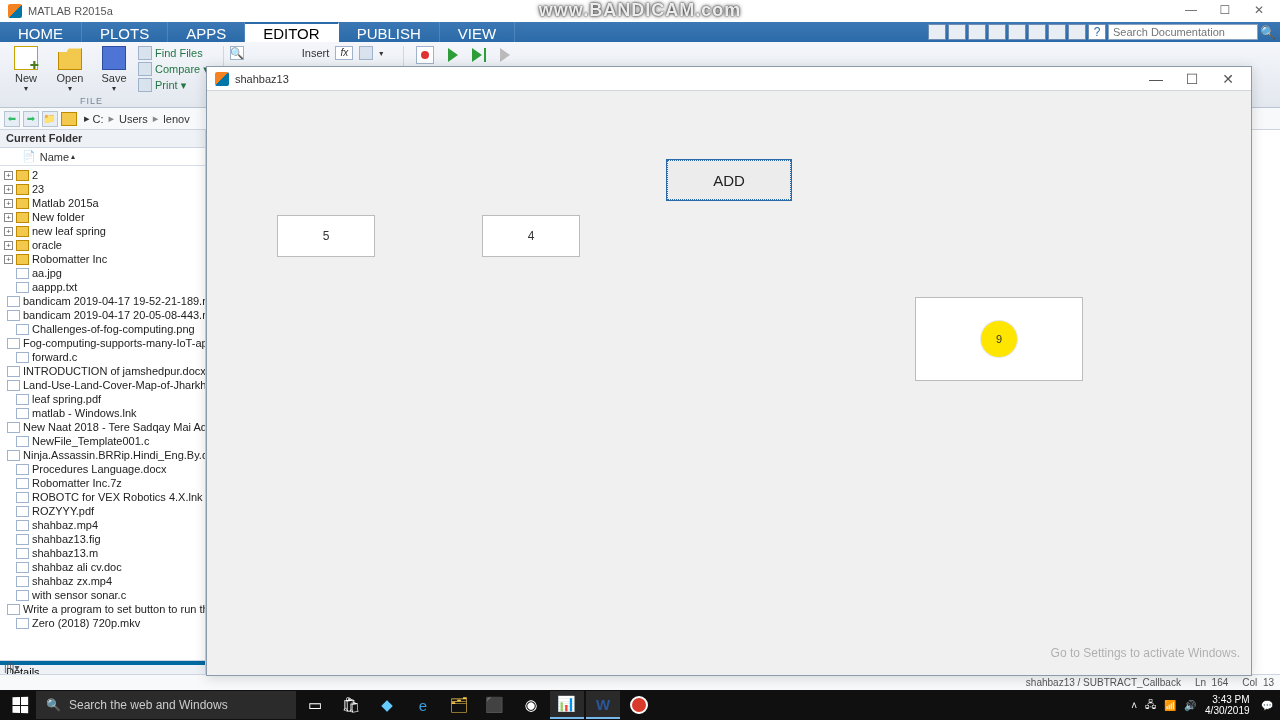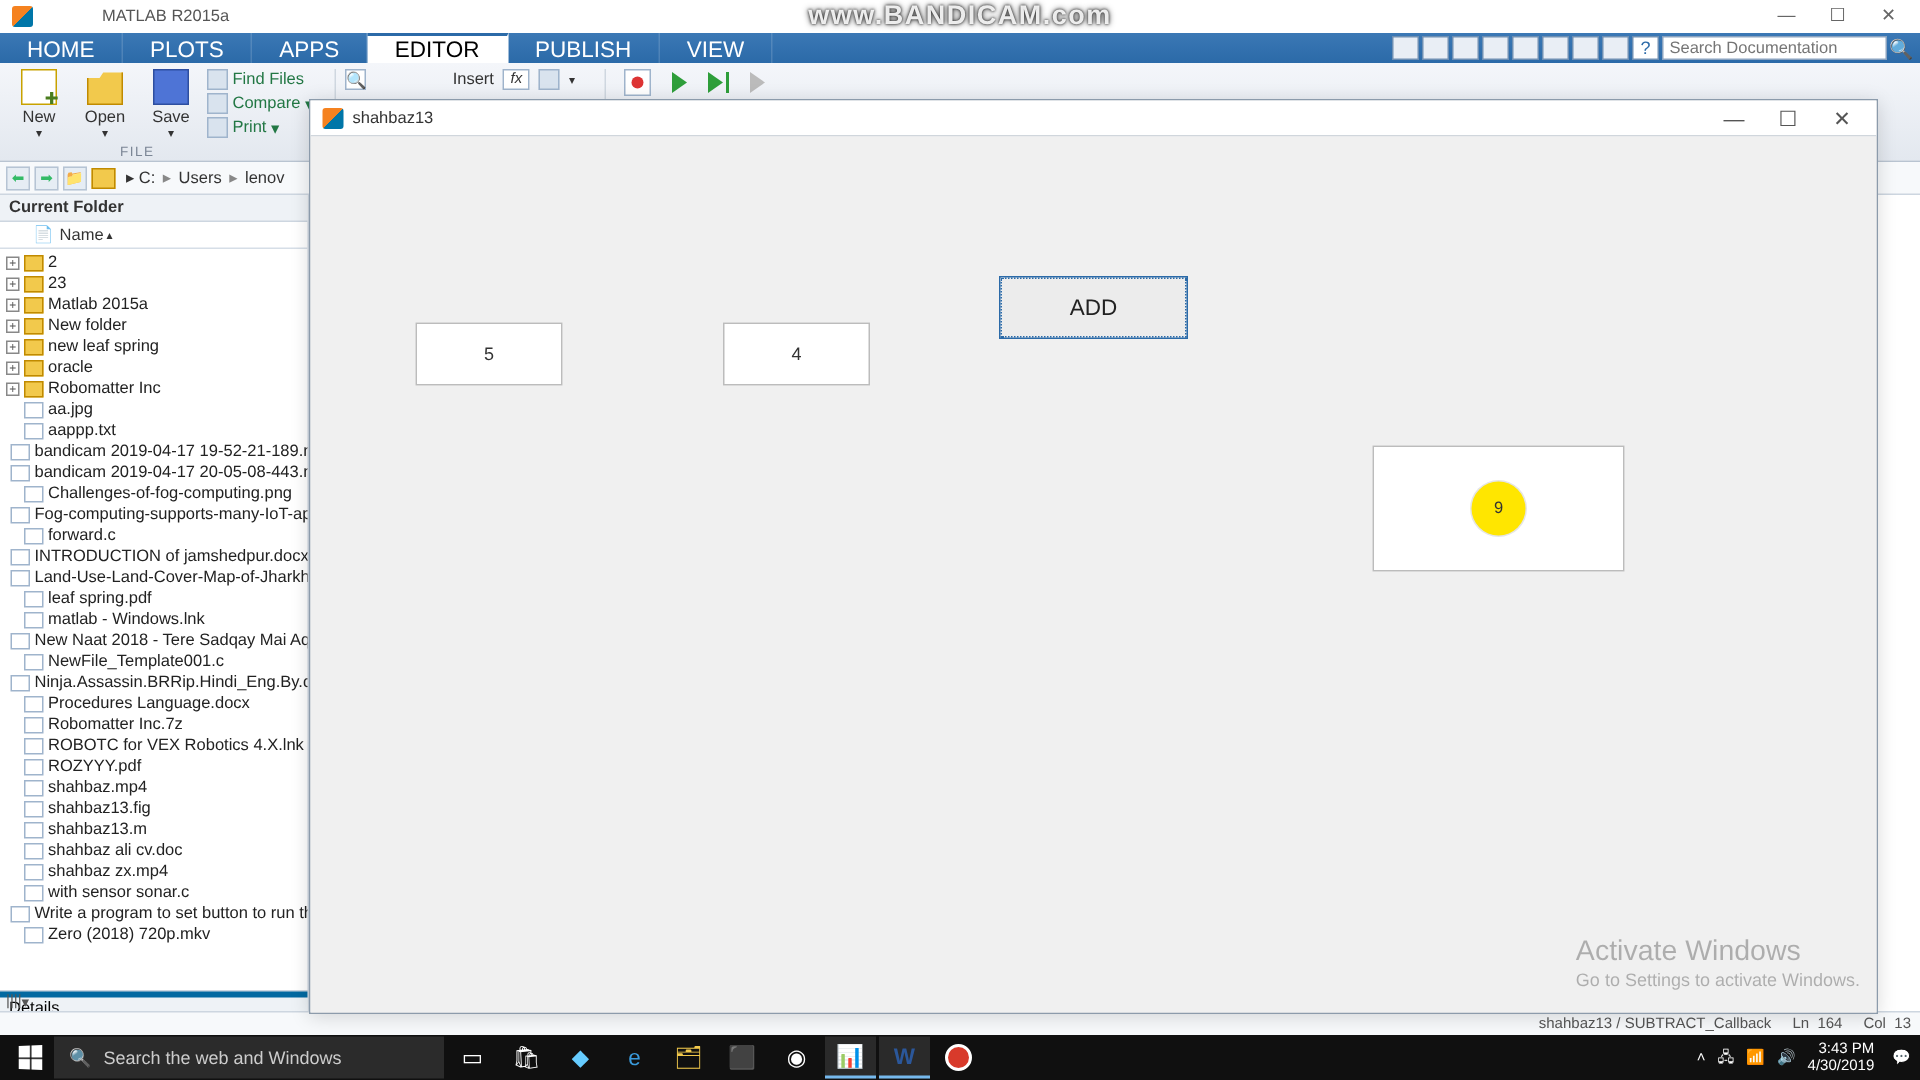--- a/index.html
+++ b/index.html
@@ -5,7 +5,7 @@
 * { margin: 0; padding: 0; box-sizing: border-box; font-family: "Segoe UI", Arial, sans-serif; }
 html, body { width: 1280px; height: 720px; overflow: hidden; background: #fff; }
 
-.titlebar { height: 22px; background: #fff; display: flex; align-items: center; padding: 0 8px; font-size: 11px; color: #555; position: relative; gap: 40px; }
+.titlebar { height: 22px; background: #fff; display: flex; align-items: center; padding: 0 8px; font-size: 11px; color: #555; position: relative; }
 .titlebar .mat-logo { width: 14px; height: 14px; margin-right: 6px; background: linear-gradient(135deg,#f58220 0 50%,#0076a8 50% 100%); border-radius: 2px; }
 .titlebar .win-controls { position: absolute; right: 4px; top: 0; display: flex; }
 .titlebar .win-controls div { width: 34px; height: 20px; display: flex; align-items: center; justify-content: center; font-size: 12px; color: #666; }

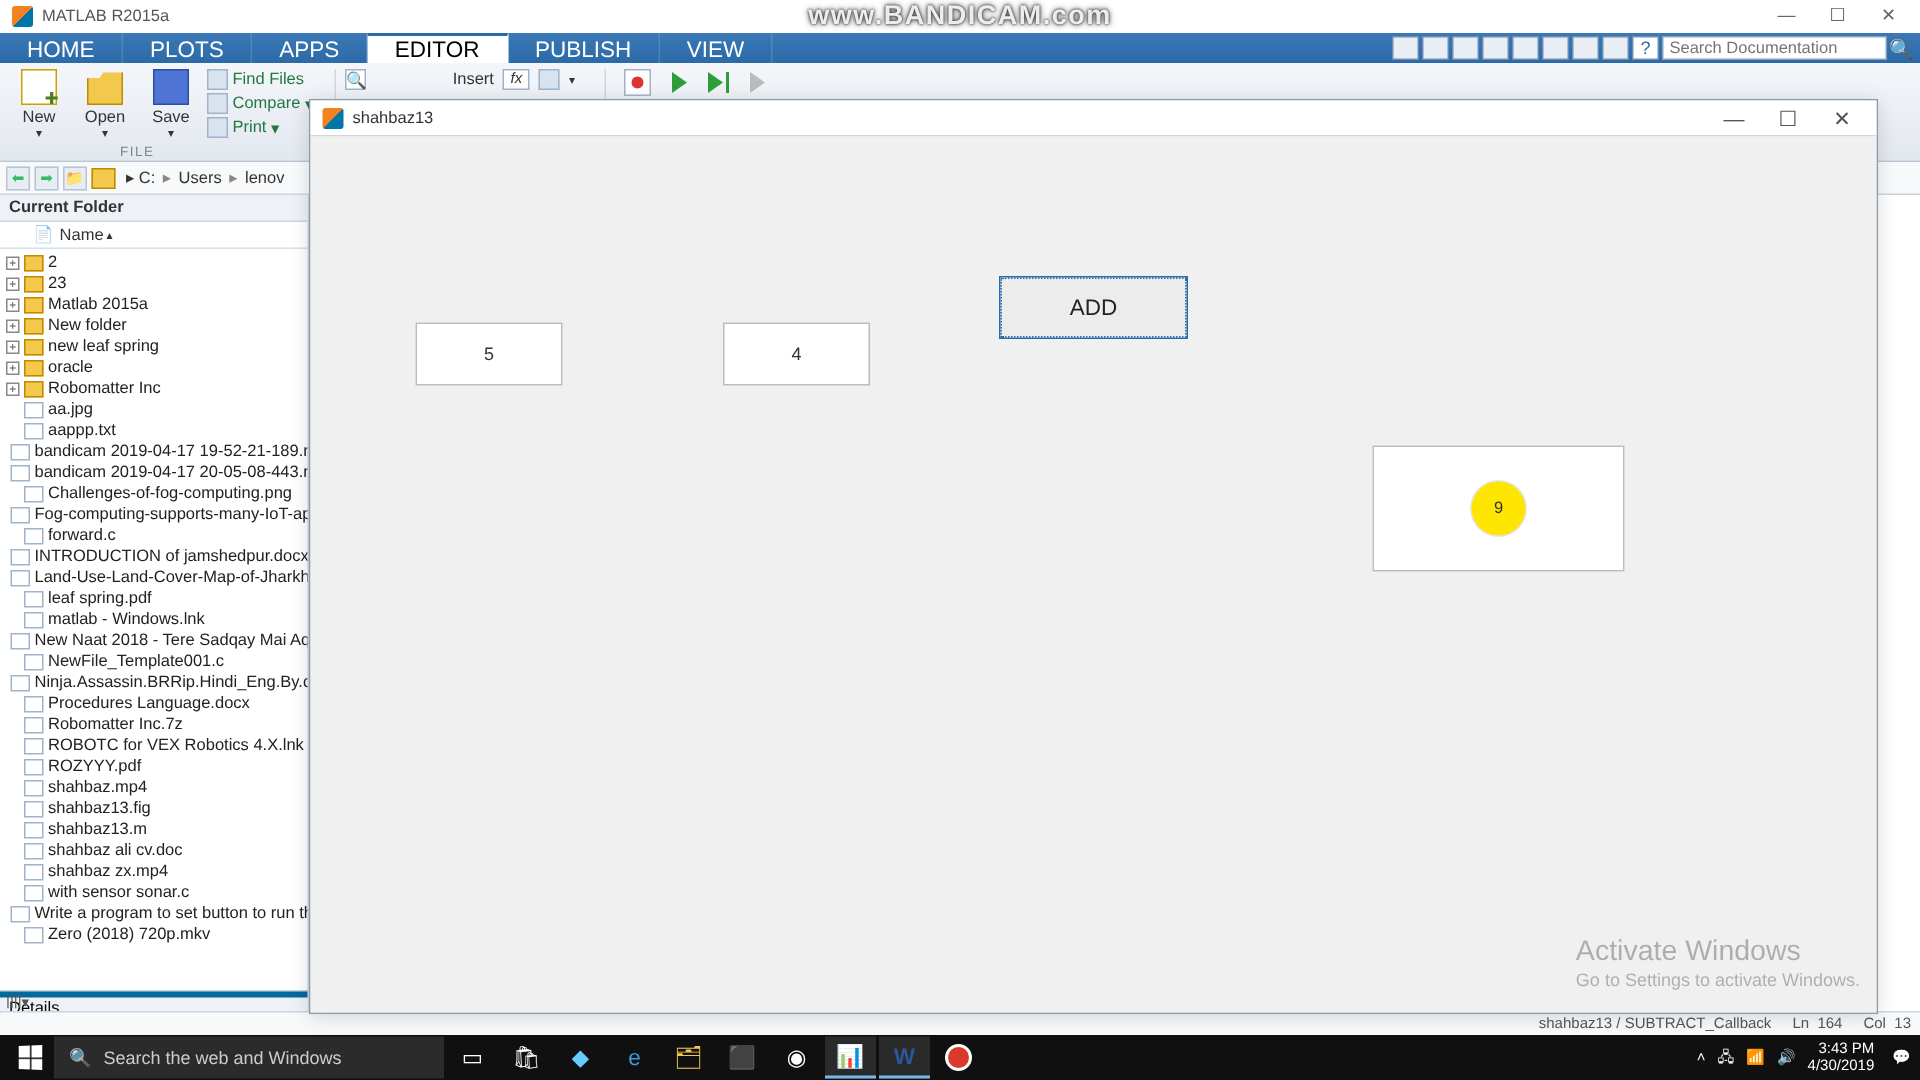--- a/index.html
+++ b/index.html
@@ -379,7 +379,7 @@
   <div class="figure-body">
     <input class="gui-input" style="left: 70px; top: 124px;" value="5">
     <input class="gui-input" style="left: 275px; top: 124px;" value="4">
-    <div class="gui-btn selected" style="left:460px;top:94px">ADD</div>
+    <div class="gui-btn selected" style="left:460px;top:69px">ADD</div>
     <div class="gui-output" style="left:708px;top:206px">
       <div class="cursor-dot">
           <span>9</span>

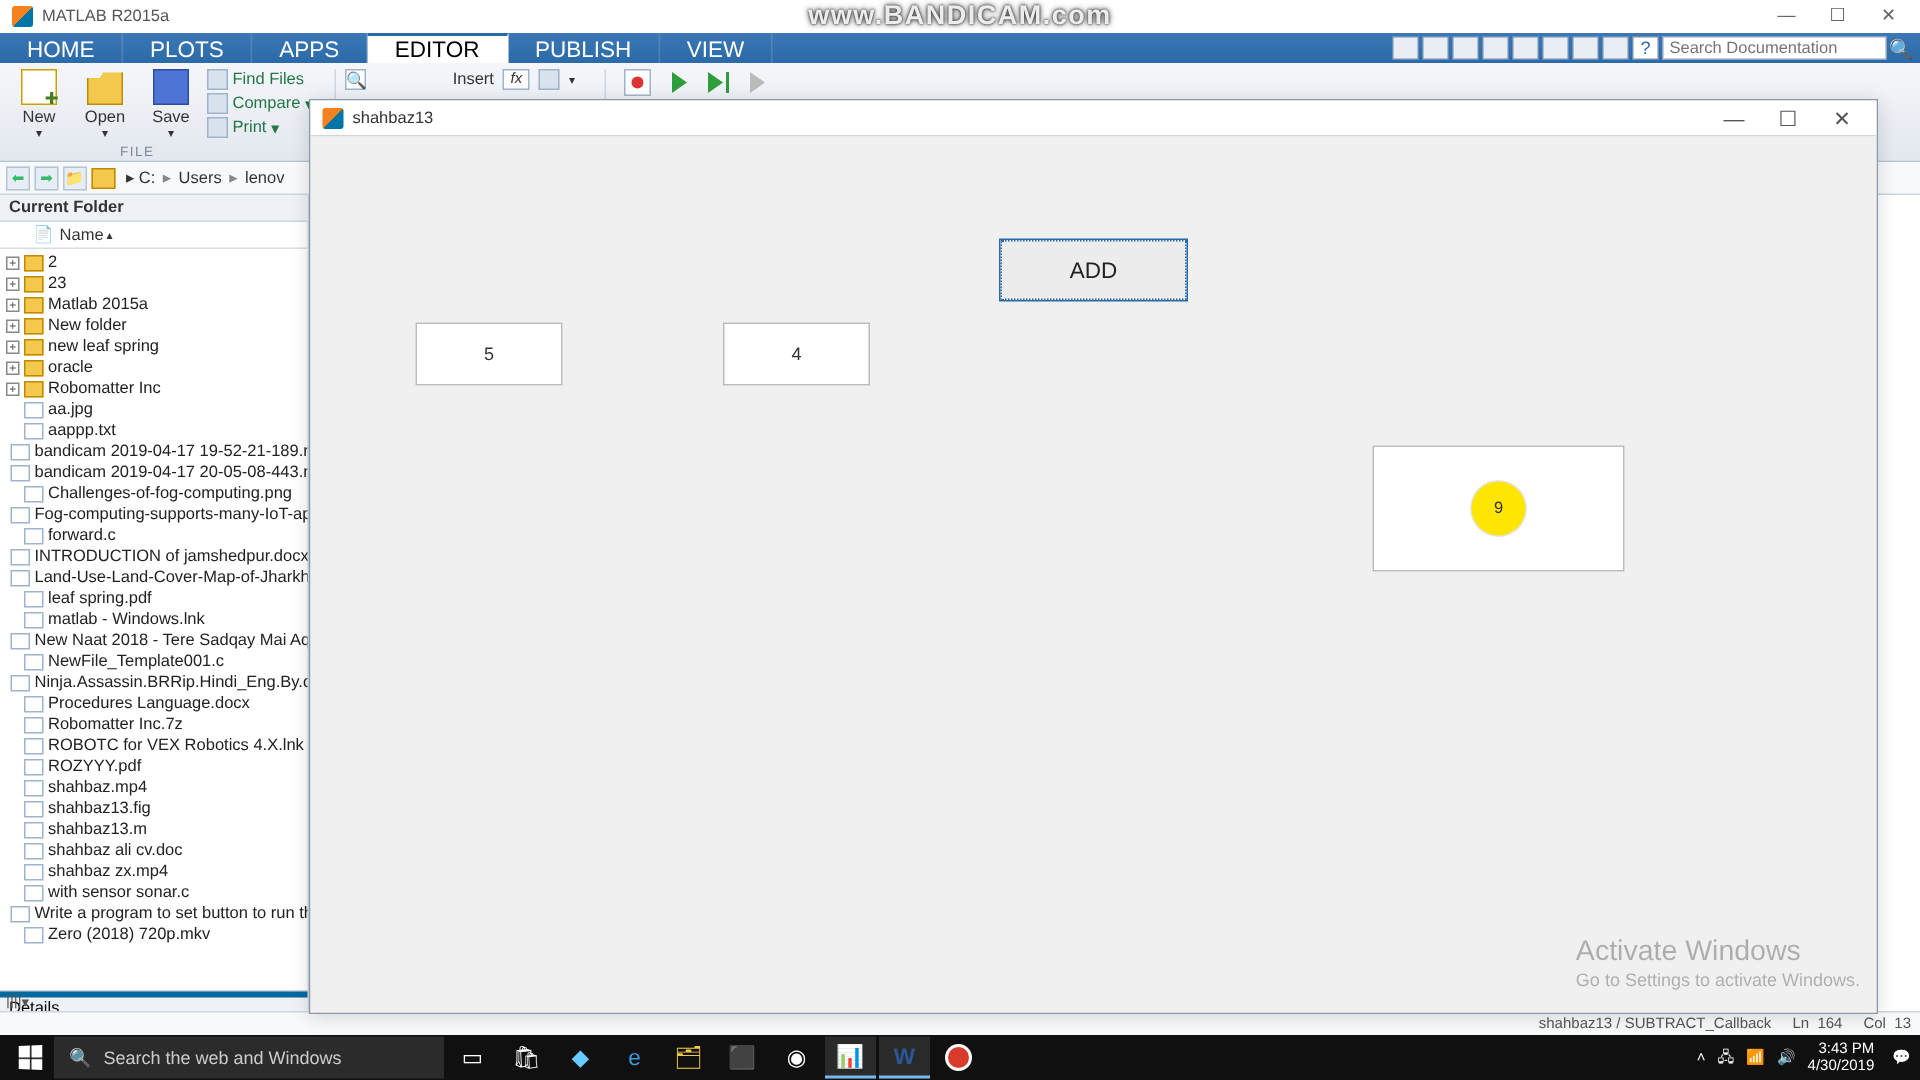--- a/index.html
+++ b/index.html
@@ -389,7 +389,6 @@
 </div>
 
 <div class="activate">
-  <div class="t1">Activate Windows</div>
   <div class="t2">Go to Settings to activate Windows.</div>
 </div>
 

